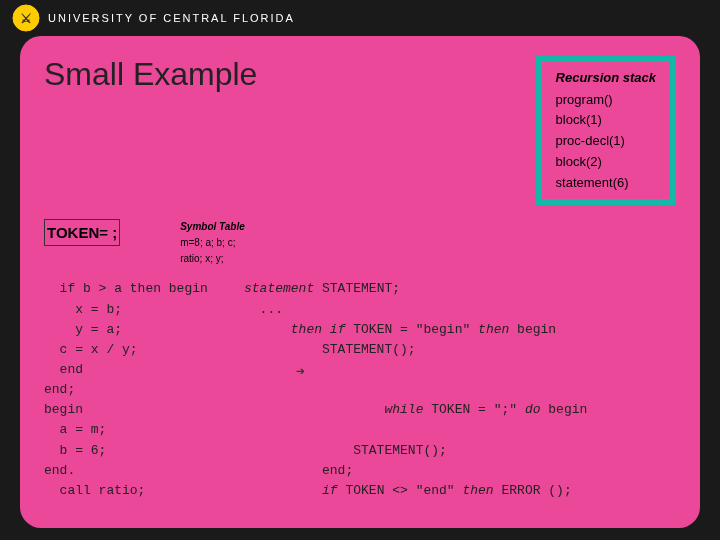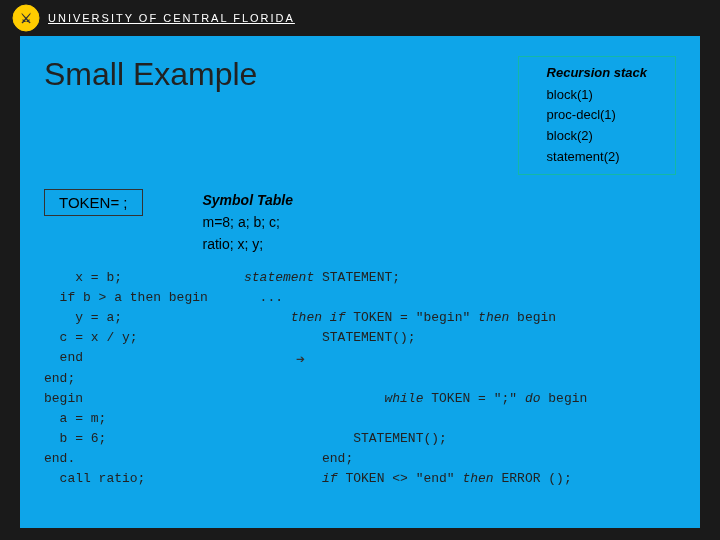--- a/index.html
+++ b/index.html
@@ -30,7 +30,6 @@
       letter-spacing: 2px;
       text-transform: uppercase;
       font-weight: normal;
-      text-decoration: underline;
     }
 
     

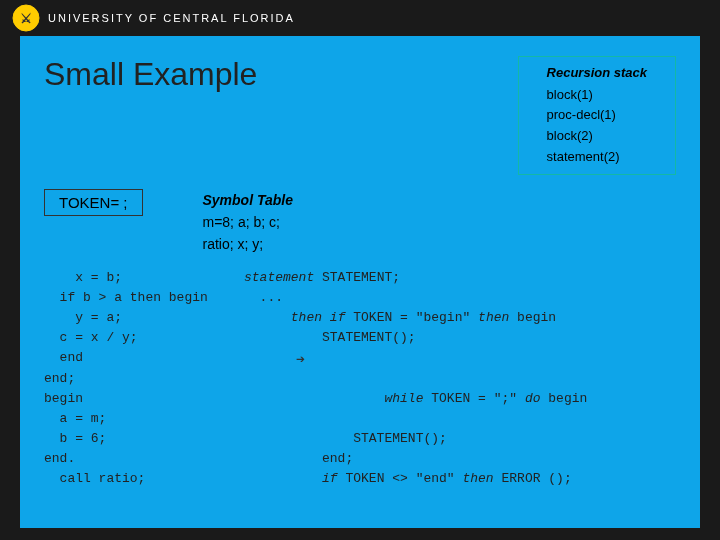--- a/index.html
+++ b/index.html
@@ -34,13 +34,14 @@
 
     
     #main {
-      background: #0ea5e9;
+      background: #ec4899;
       margin: 0 20px 0 20px;
       height: 492px;
       padding: 20px 24px 16px 24px;
       position: relative;
       display: flex;
       flex-direction: column;
+      border-radius: 21px;
     }
 
     

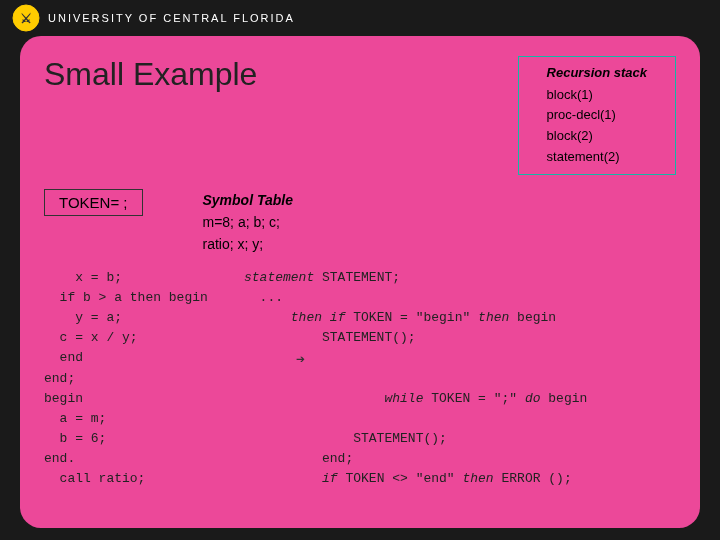--- a/index.html
+++ b/index.html
@@ -57,8 +57,8 @@
       color: #222;
     }
     #recursion-stack-box {
-      border: 1px solid #14b8a6;
-      padding: 6px 28px;
+      border: 6px solid #14b8a6;
+      padding: 6px 14px;
       min-width: 120px;
       font-size: 13px;
       line-height: 1.5;

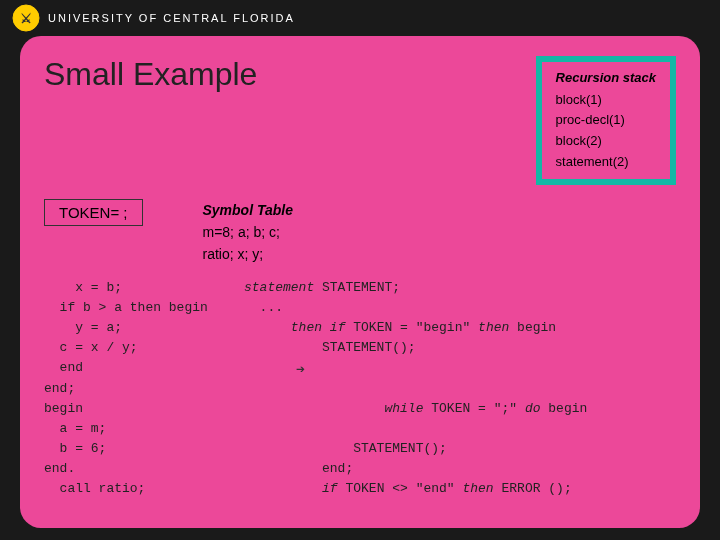--- a/index.html
+++ b/index.html
@@ -151,6 +151,7 @@
     <div id="recursion-stack-box">
       <div id="recursion-stack-title">Recursion stack</div>
       <div id="recursion-stack-content">
+        <div>program()</div>
         <div>block(1)</div>
         <div>proc-decl(1)</div>
         <div>block(2)</div>

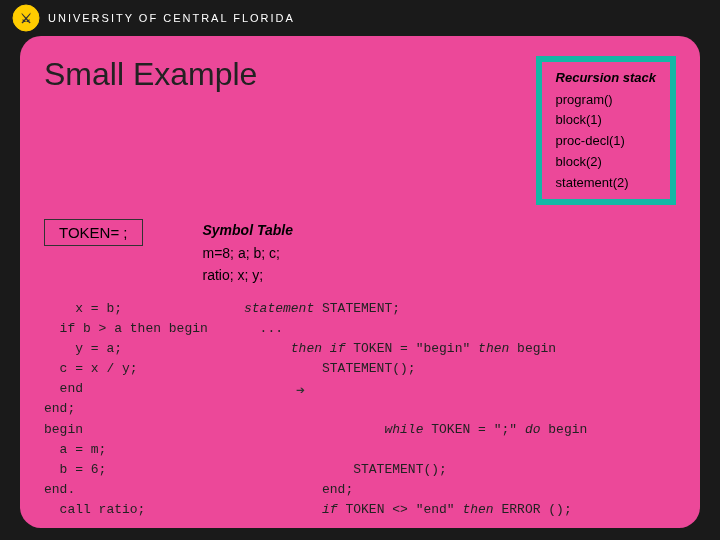--- a/index.html
+++ b/index.html
@@ -155,7 +155,7 @@
         <div>block(1)</div>
         <div>proc-decl(1)</div>
         <div>block(2)</div>
-        <div>statement(2)</div>
+        <div>statement(6)</div>
       </div>
     </div>
   </div>

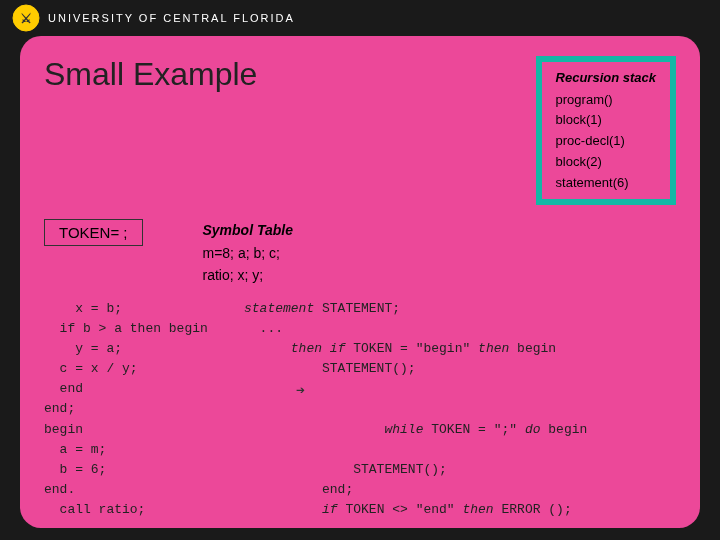--- a/index.html
+++ b/index.html
@@ -83,9 +83,9 @@
     }
     #token-box {
       border: 1.5px solid #333;
-      padding: 4px 14px;
+      padding: 4px 2px;
       font-size: 15px;
-      font-weight: normal;
+      font-weight: bold;
       white-space: nowrap;
     }
     #symbol-table-block {

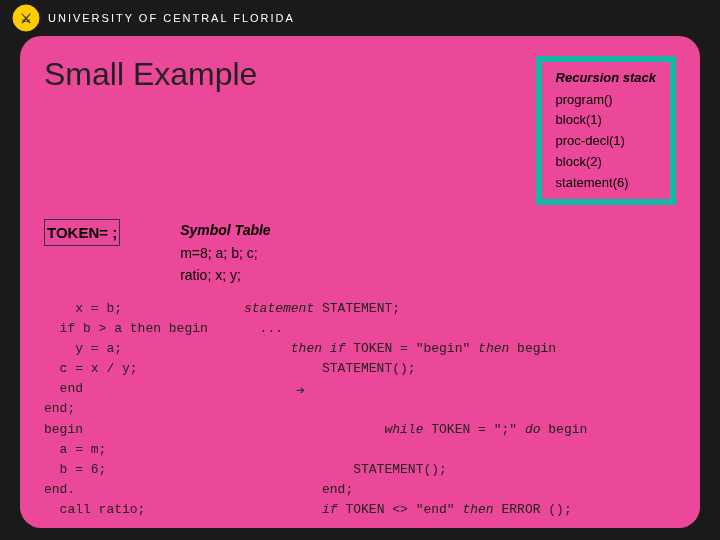--- a/index.html
+++ b/index.html
@@ -89,7 +89,7 @@
       white-space: nowrap;
     }
     #symbol-table-block {
-      font-size: 14px;
+      font-size: 10px;
       line-height: 1.6;
     }
     #symbol-table-label {

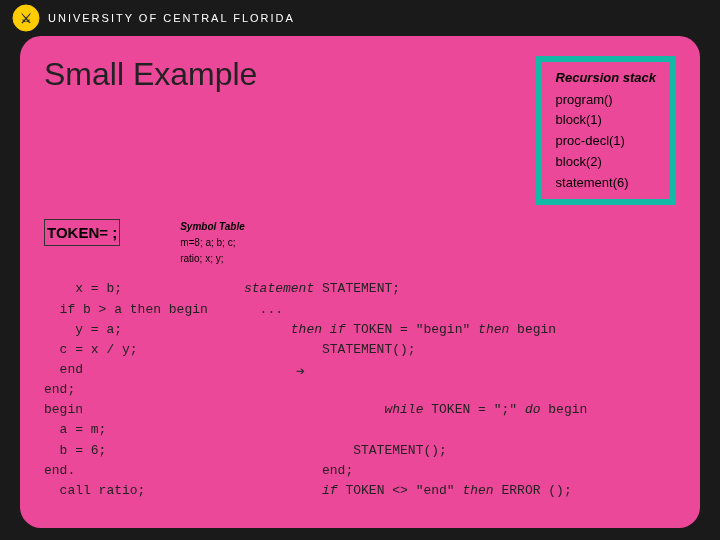--- a/index.html
+++ b/index.html
@@ -172,8 +172,8 @@
   <div id="content-row">
 
     <div id="left-code">
+      <span class="code-line">  if b &gt; a then begin</span>
       <span class="code-line">    x = b;</span>
-      <span class="code-line">  if b &gt; a then begin</span>
       <span class="code-line">    y = a;</span>
       <span class="code-line">  c = x / y;</span>
       <span class="code-line">  end</span>

